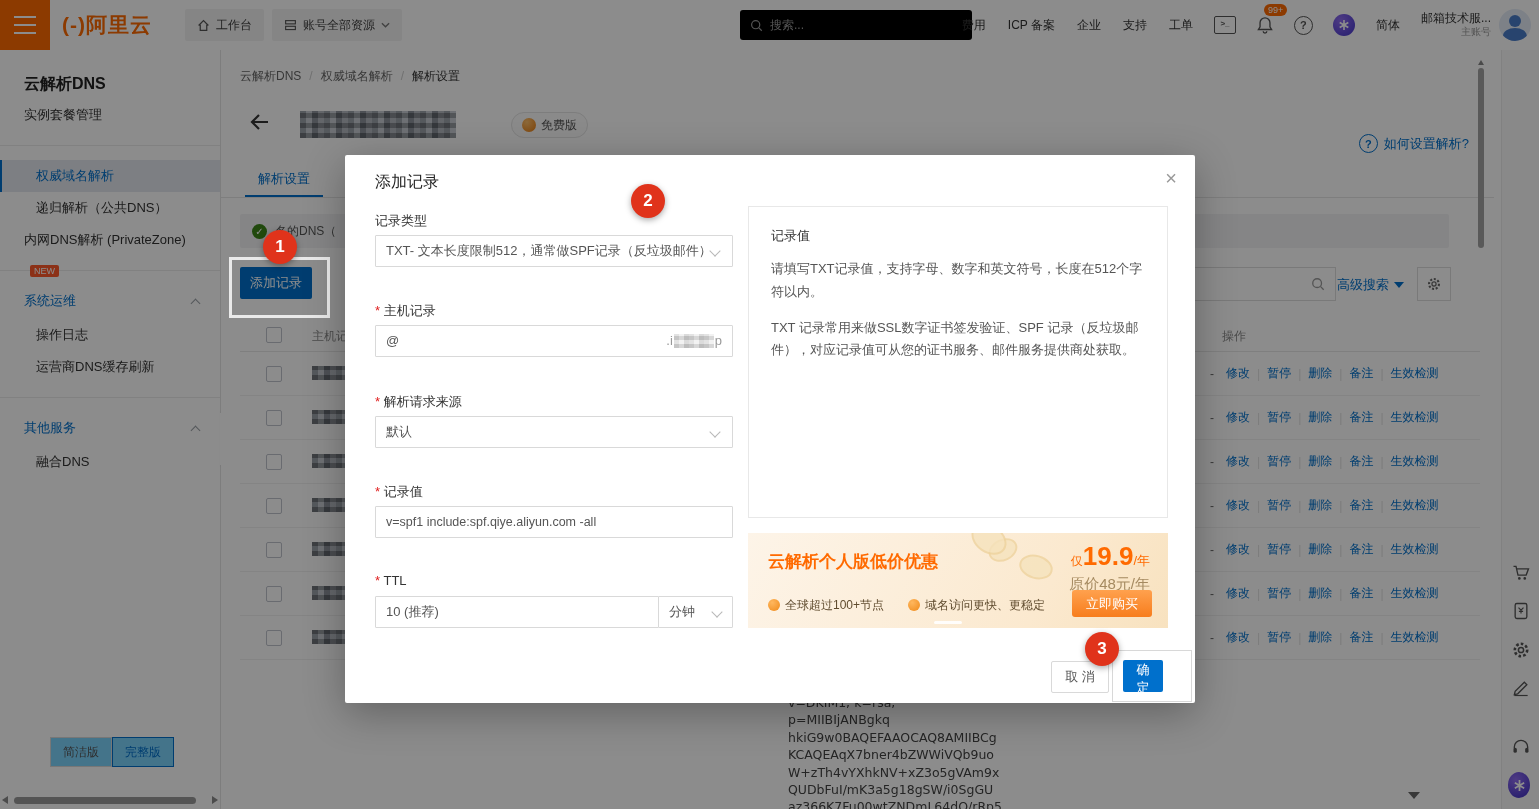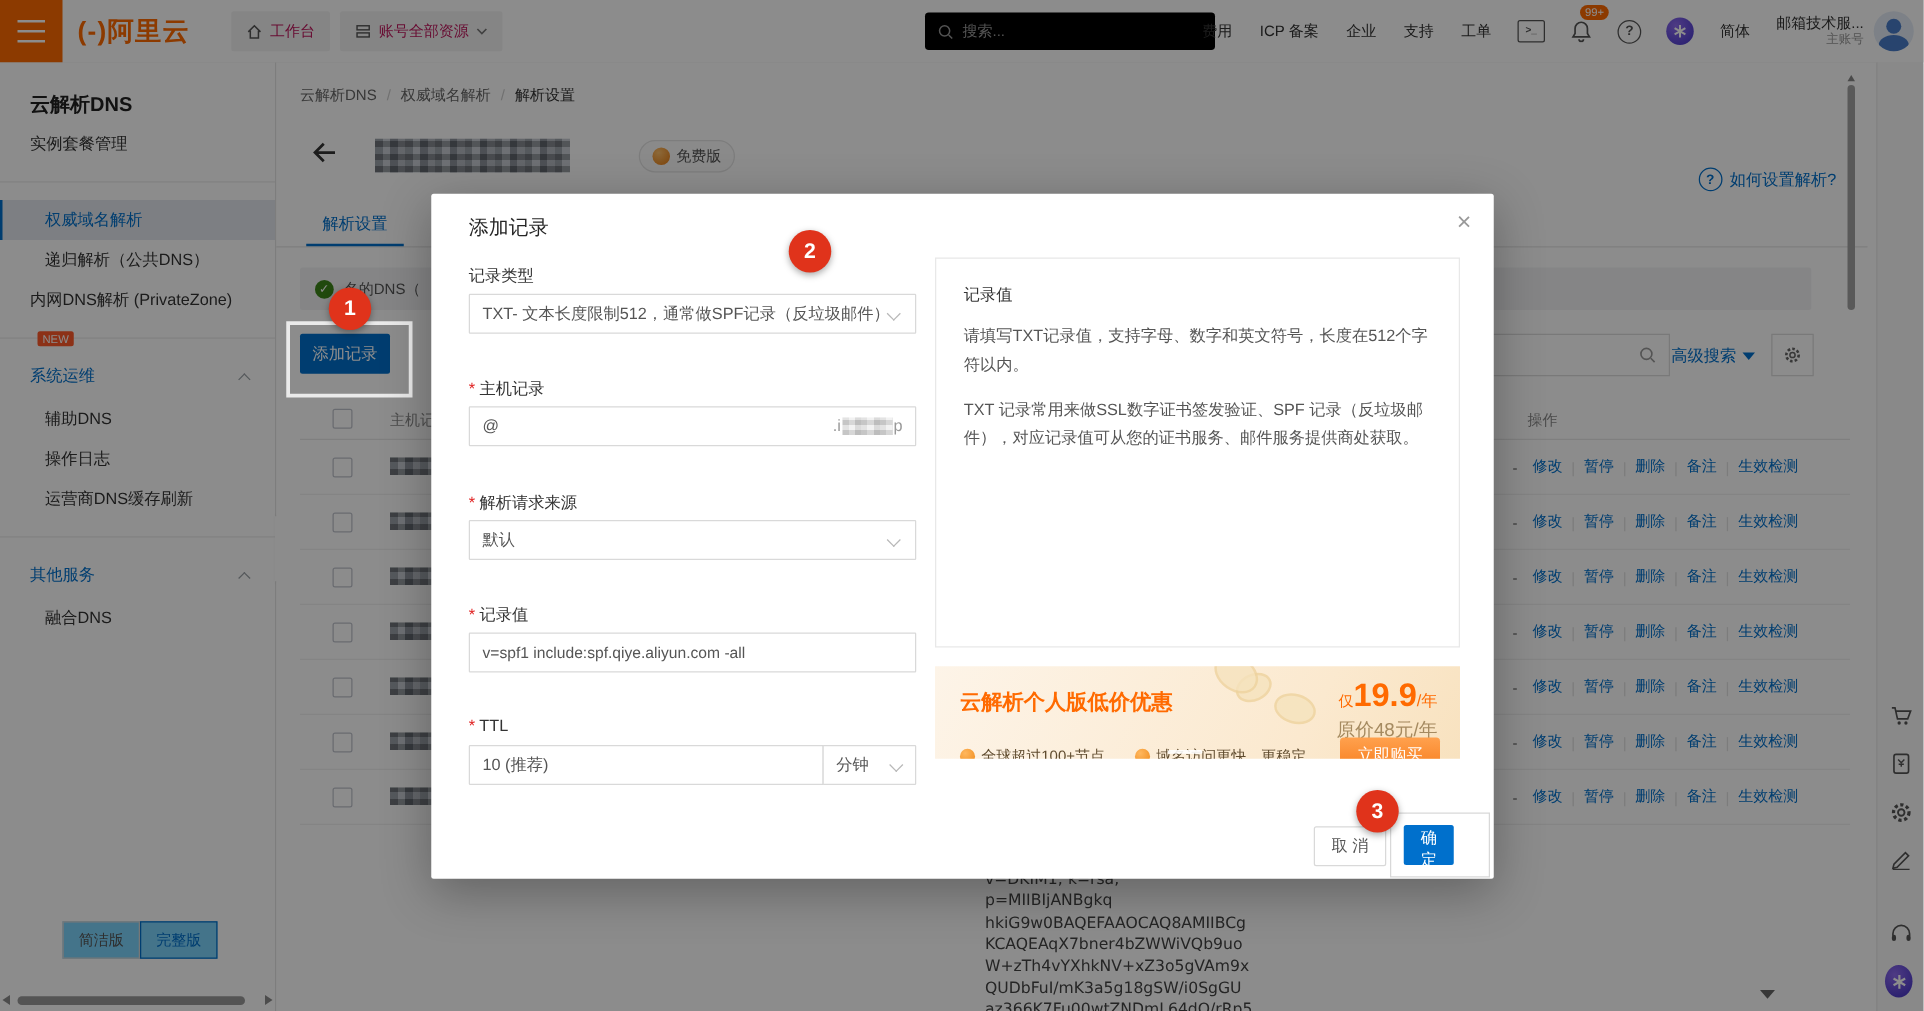--- a/index.html
+++ b/index.html
@@ -10,7 +10,7 @@
   .burger{position:absolute;left:0;top:0;width:50px;height:50px;background:#ff6a00;cursor:pointer;}
   .burger i{position:absolute;left:14px;width:22px;height:2px;background:#fff;}
   .logo{position:absolute;left:62px;top:11px;font-size:21px;font-weight:bold;color:#ff6a00;letter-spacing:1px;}
-  .tb-btn{position:absolute;top:9px;height:32px;background:#f3f3f3;border-radius:2px;display:flex;align-items:center;gap:6px;padding:0 12px;color:#be185d;font-size:12px;cursor:pointer;}
+  .tb-btn{position:absolute;top:9px;height:32px;background:#f3f3f3;border-radius:2px;display:flex;align-items:center;gap:6px;padding:0 12px;color:#404040;font-size:12px;cursor:pointer;}
   .tb-search{position:absolute;left:740px;top:10px;width:212px;height:30px;background:#000000;border-radius:3px;display:flex;align-items:center;gap:7px;padding:0 10px;color:#9a9a9a;}
   .tb-right{position:absolute;right:0;top:0;height:50px;display:flex;align-items:center;}
   .tb-item{margin:0 11px;font-size:12px;color:#333;cursor:pointer;white-space:nowrap;}

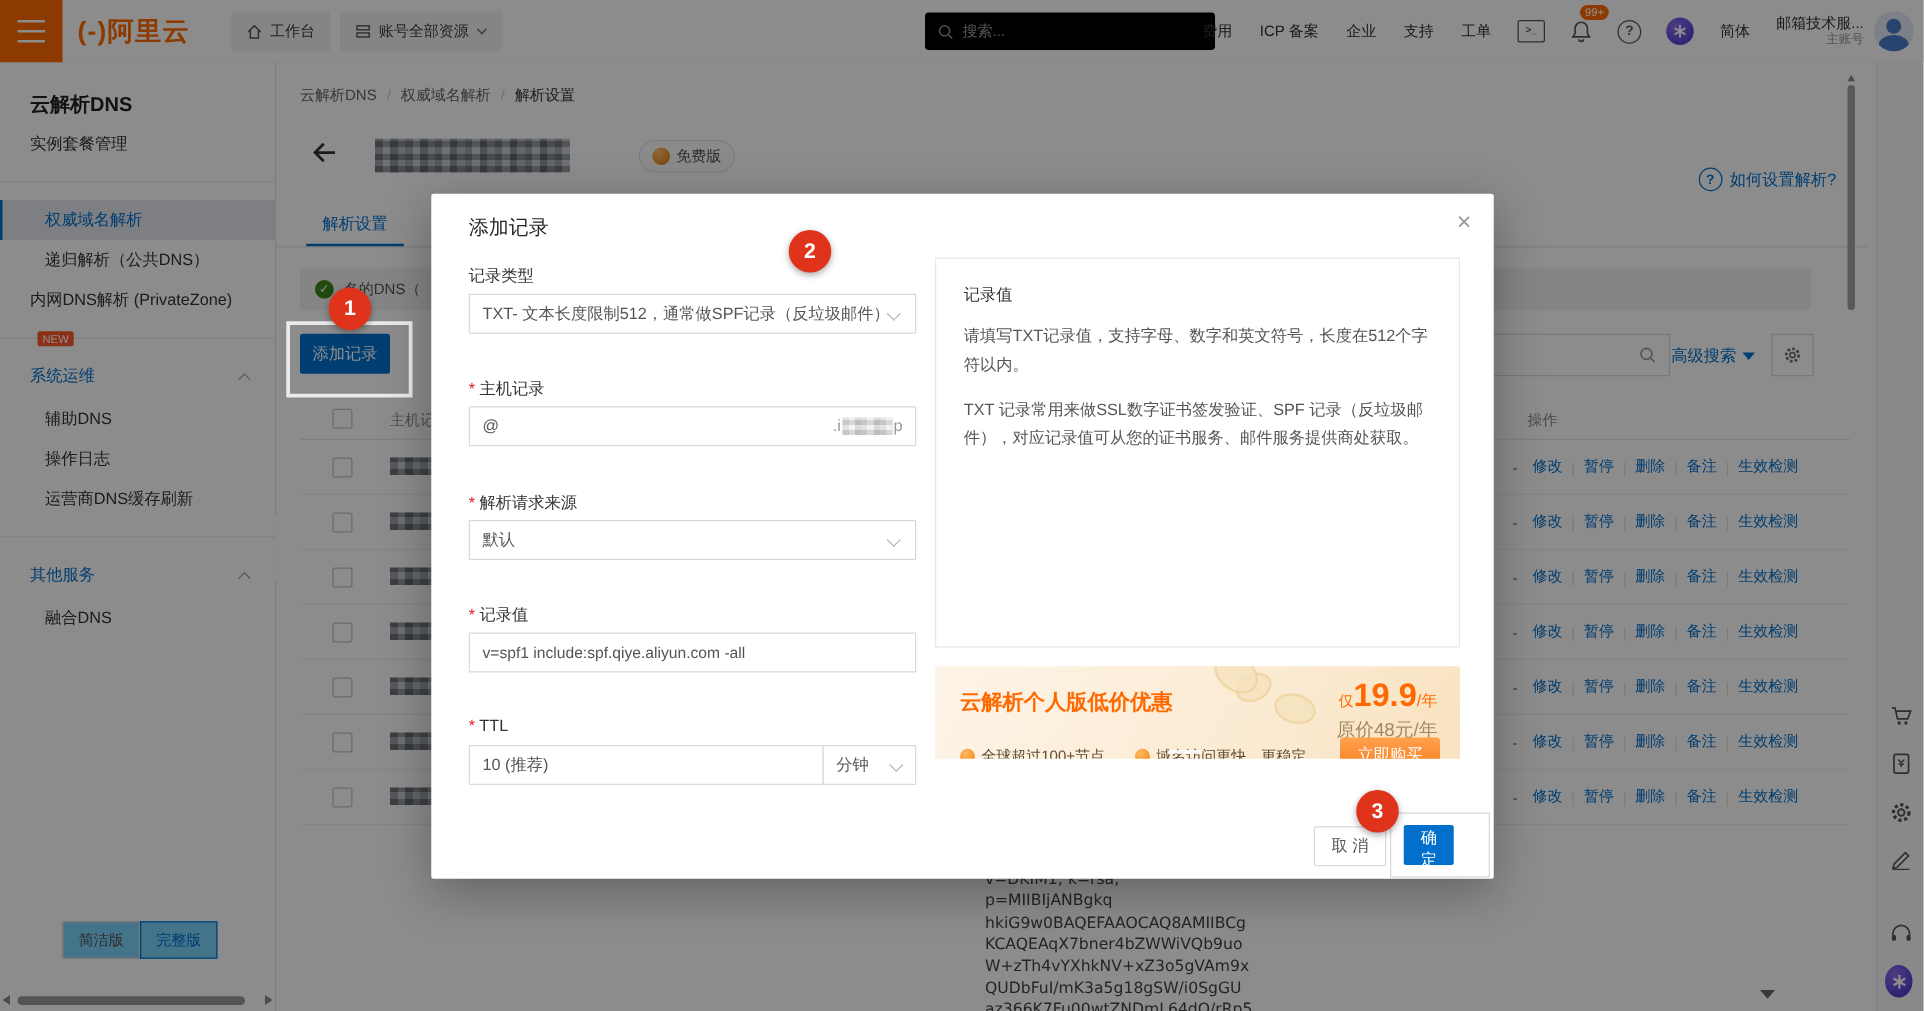--- a/index.html
+++ b/index.html
@@ -205,7 +205,6 @@
         <div class="side-item item"><span>内网DNS解析 (PrivateZone)</span><span class="new-badge">NEW</span></div>
         <div class="side-div"></div>
         <div class="side-item group"><span>系统运维</span><span class="caret"></span></div>
-        <div class="side-item sub"><span>辅助DNS</span></div>
         <div class="side-item sub"><span>操作日志</span></div>
         <div class="side-item sub"><span>运营商DNS缓存刷新</span></div>
         <div class="side-div"></div>

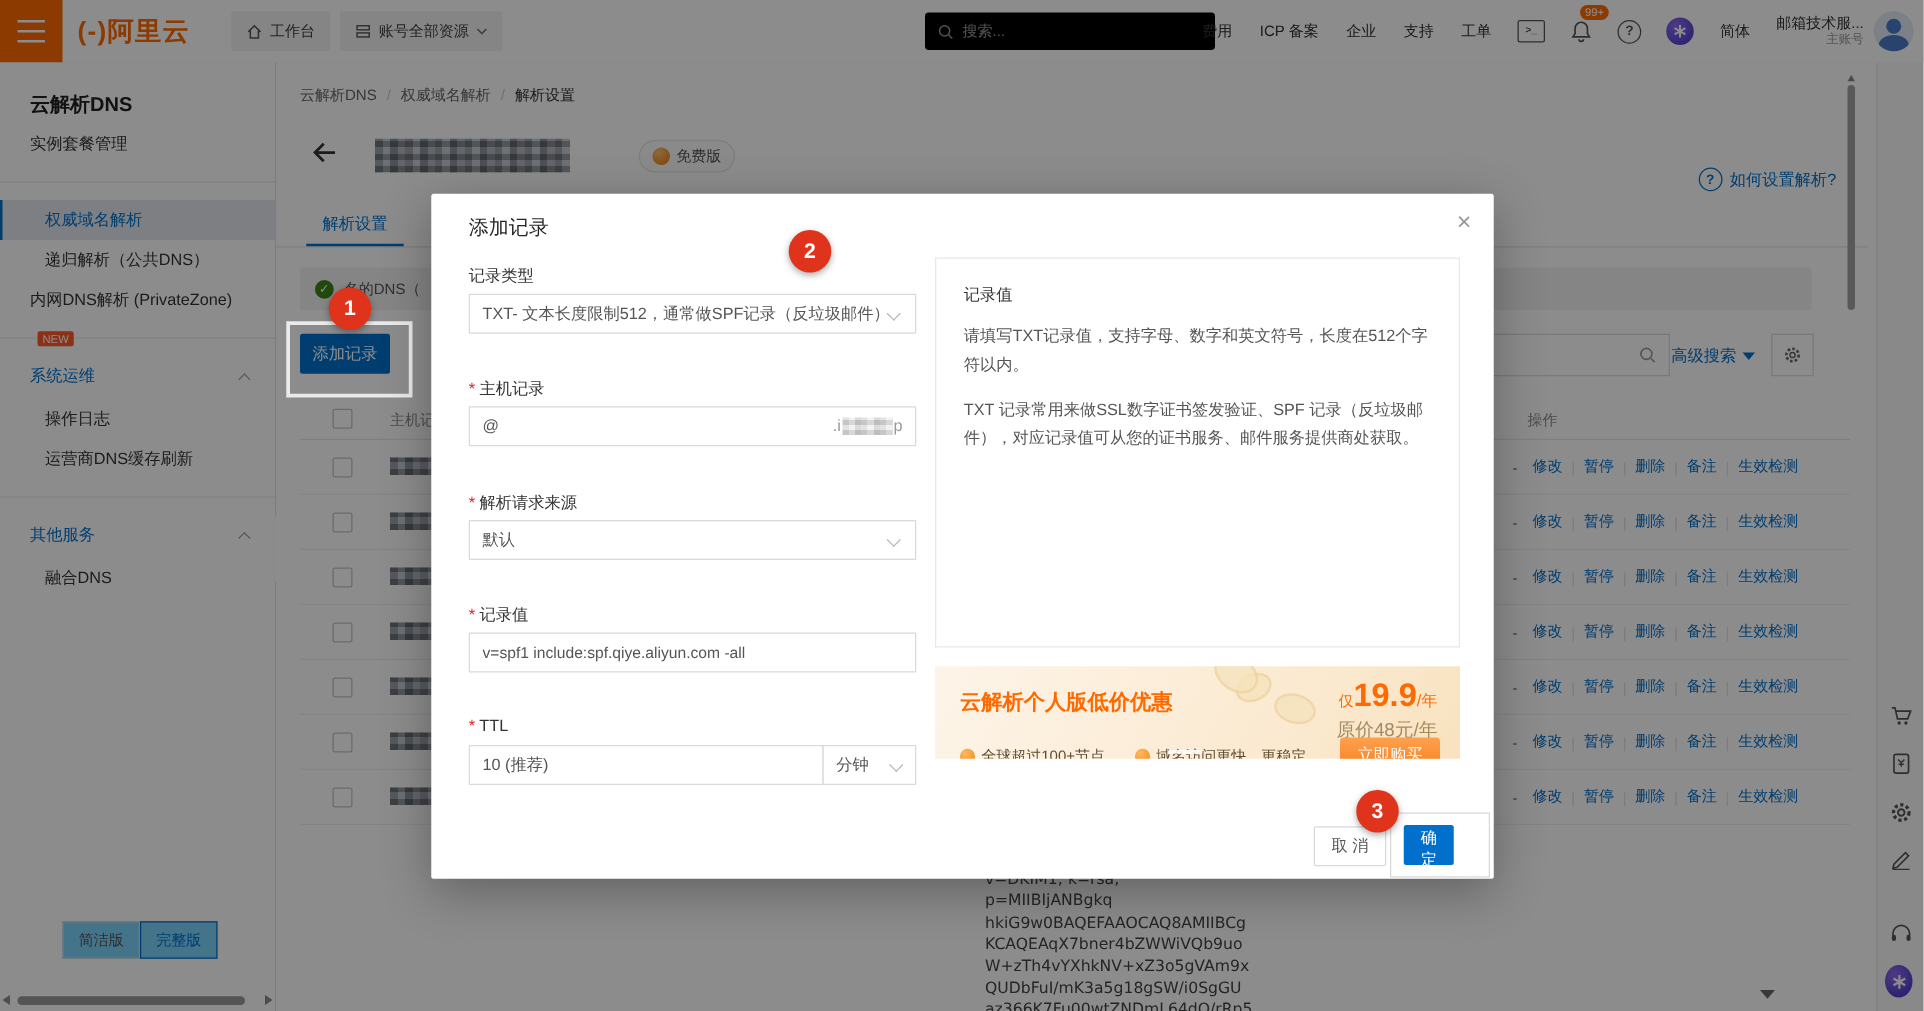--- a/index.html
+++ b/index.html
@@ -103,7 +103,7 @@
   .help-panel{position:absolute;left:403px;top:51px;width:420px;height:312px;border:1px solid #e8e8e8;background:#fff;box-sizing:border-box;padding:20px 22px;}
   .help-panel h4{margin:0;font-size:13px;color:#333;font-weight:normal;}
   .help-panel p{margin:13px 0 0;font-size:13px;line-height:1.75;color:#555;}
-  .banner{position:absolute;left:403px;top:378px;width:420px;height:74px;background:linear-gradient(120deg,#fdf4e8 0%,#fbe9cf 70%,#f8e2bf 100%);overflow:hidden;}
+  .banner{position:absolute;left:403px;top:378px;width:420px;height:95px;background:linear-gradient(120deg,#fdf4e8 0%,#fbe9cf 70%,#f8e2bf 100%);overflow:hidden;}
   .coin{position:absolute;border-radius:50%;background:#f6e3bd;border:2px solid #eed39e;opacity:.8;}
   .bn-title{position:absolute;left:20px;top:17px;font-size:17px;font-weight:bold;color:#ff6a00;}
   .bn-price{position:absolute;right:18px;top:8px;color:#ff6a00;white-space:nowrap;}

